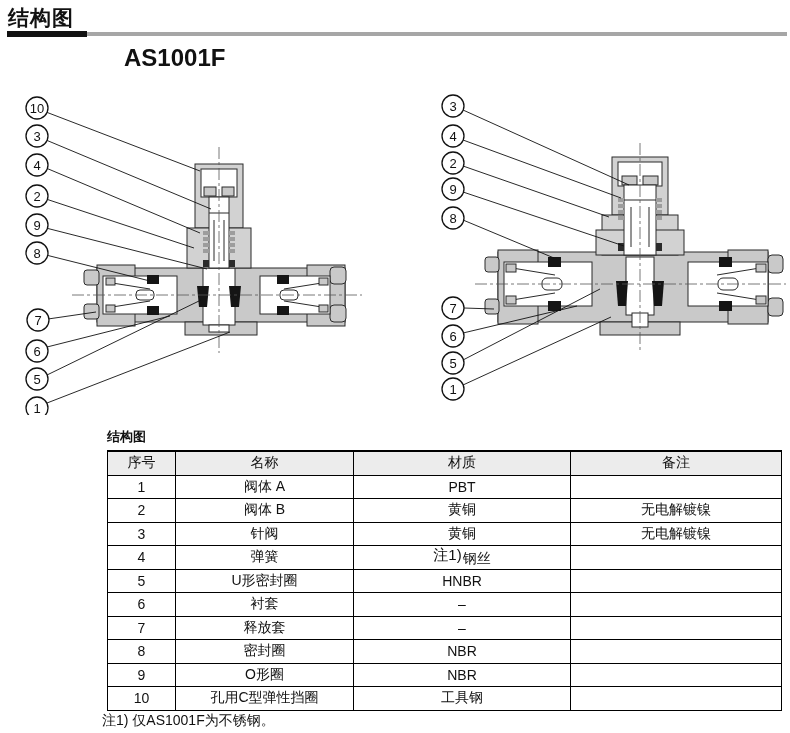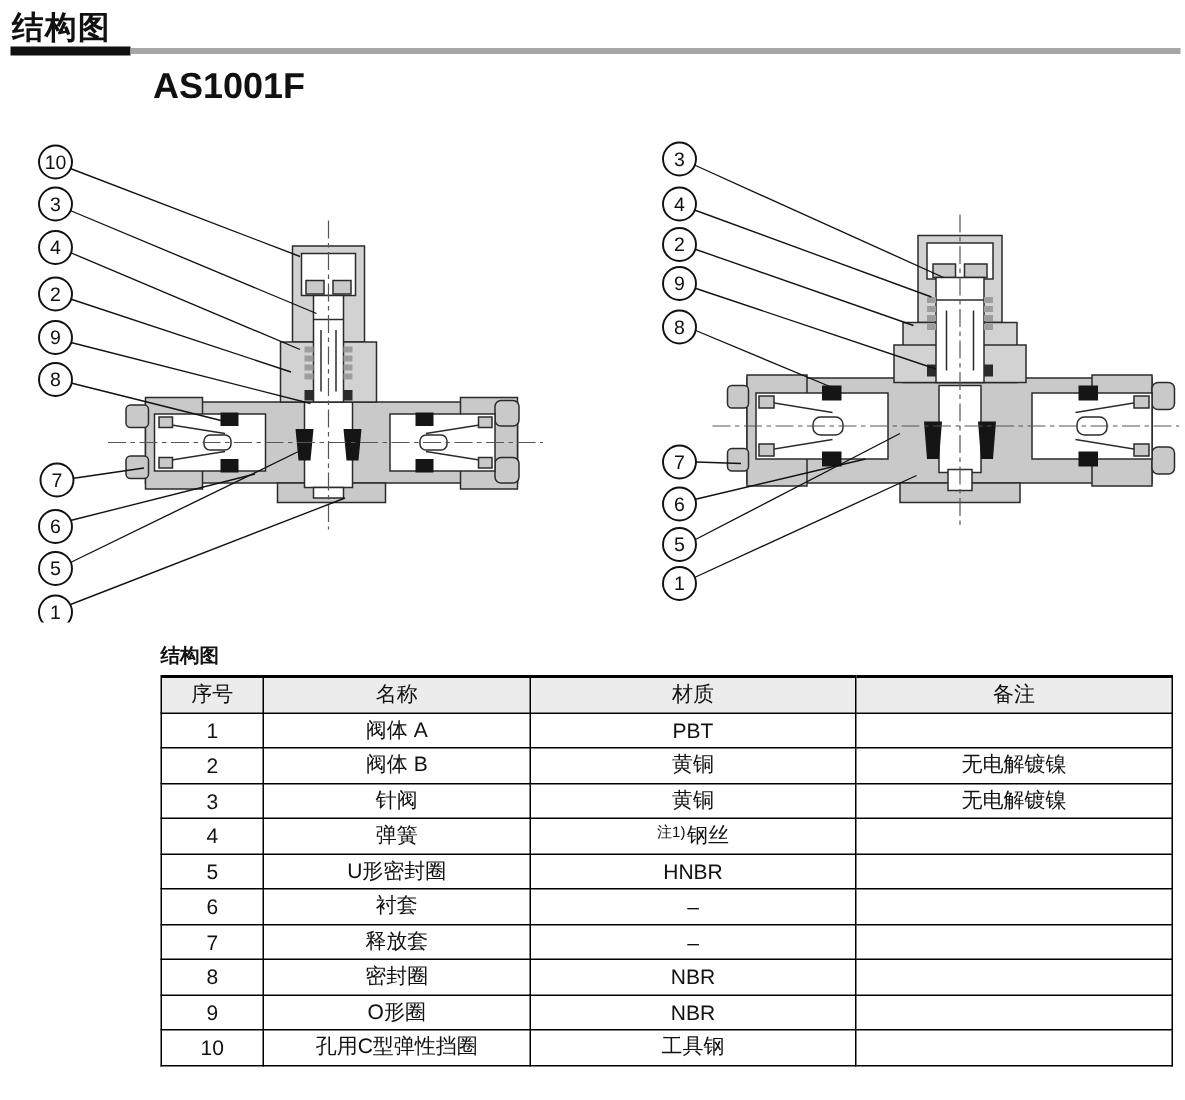--- a/index.html
+++ b/index.html
@@ -9,7 +9,7 @@
   .rule-black{position:absolute;left:7px;top:31px;width:80px;height:6px;background:#111;}
   .rule-gray{position:absolute;left:87px;top:32px;width:700px;height:4px;background:#a6a6a6;}
   .diagram-title{position:absolute;top:44px;font-size:24px;font-weight:bold;white-space:nowrap;}
-  .dt-left{left:102px;text-align:right;}
+  .dt-left{left:124px;text-align:right;}
   .dt-right{left:498px;}
   .svg-wrap-left{position:absolute;left:0;top:85px;}
   .svg-wrap-right{position:absolute;left:430px;top:85px;}

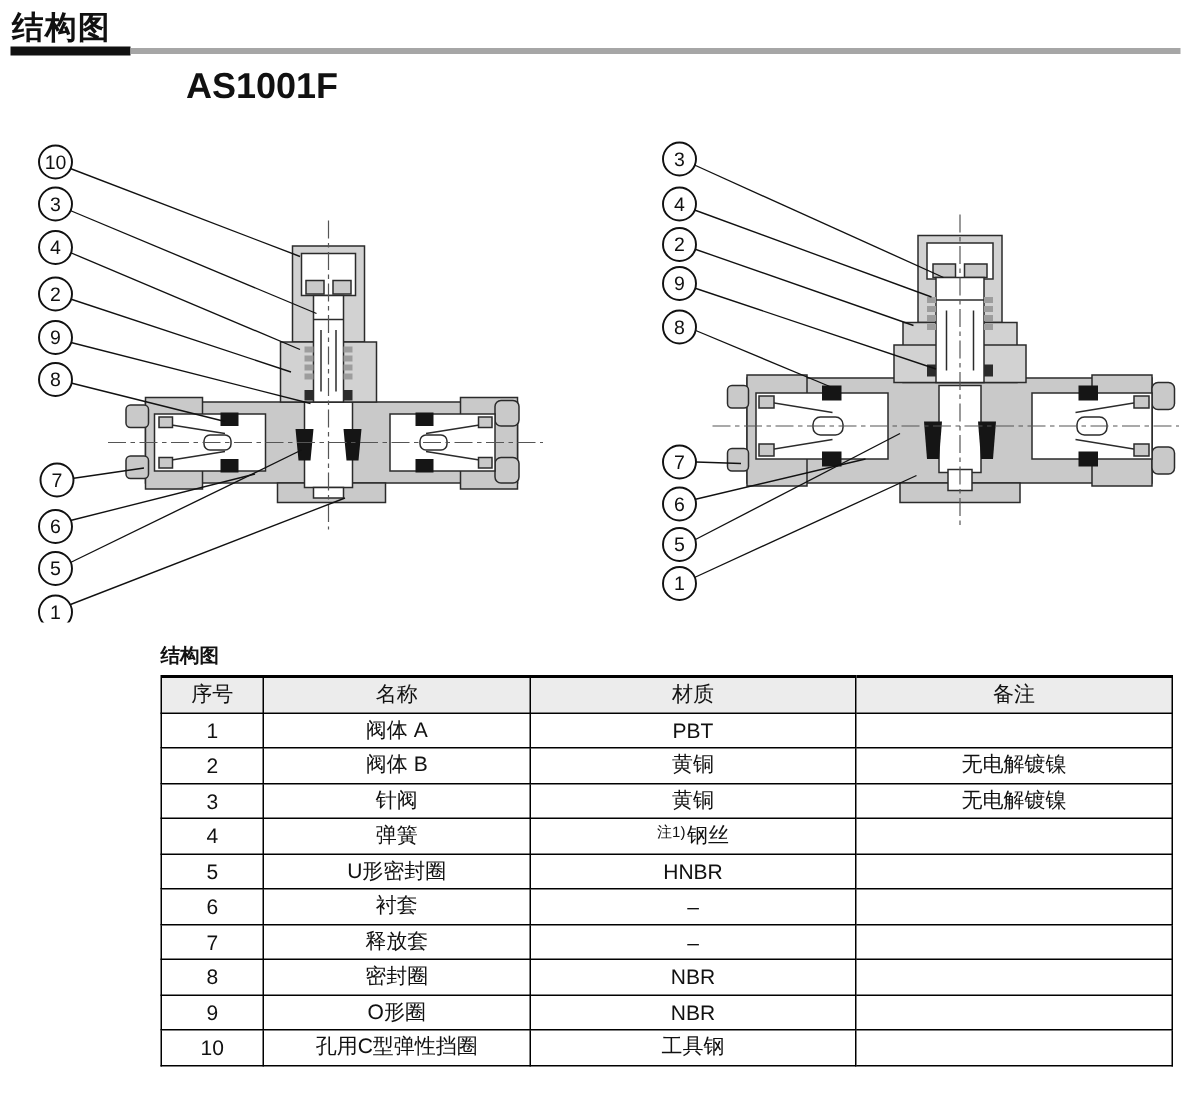--- a/index.html
+++ b/index.html
@@ -22,7 +22,7 @@
        height:22.5px;padding:0 2px;font-size:14px;text-align:center;vertical-align:middle;overflow:hidden;white-space:nowrap;margin-top:32px;}
   table.parts thead th{border-top:2.5px solid #000;}
   col.c1{width:68px;} col.c2{width:178px;} col.c3{width:217px;} col.c4{width:211px;}
-  .sup{font-size:10px;vertical-align:3px;margin-right:1px;}
+  .sup{font-size:15px;vertical-align:3px;margin-right:1px;}
   .footnote{position:absolute;left:102px;top:712px;font-size:14px;}
   svg text.co{fill:#111;font-family:"Liberation Sans","DejaVu Sans",sans-serif;}
 </style>

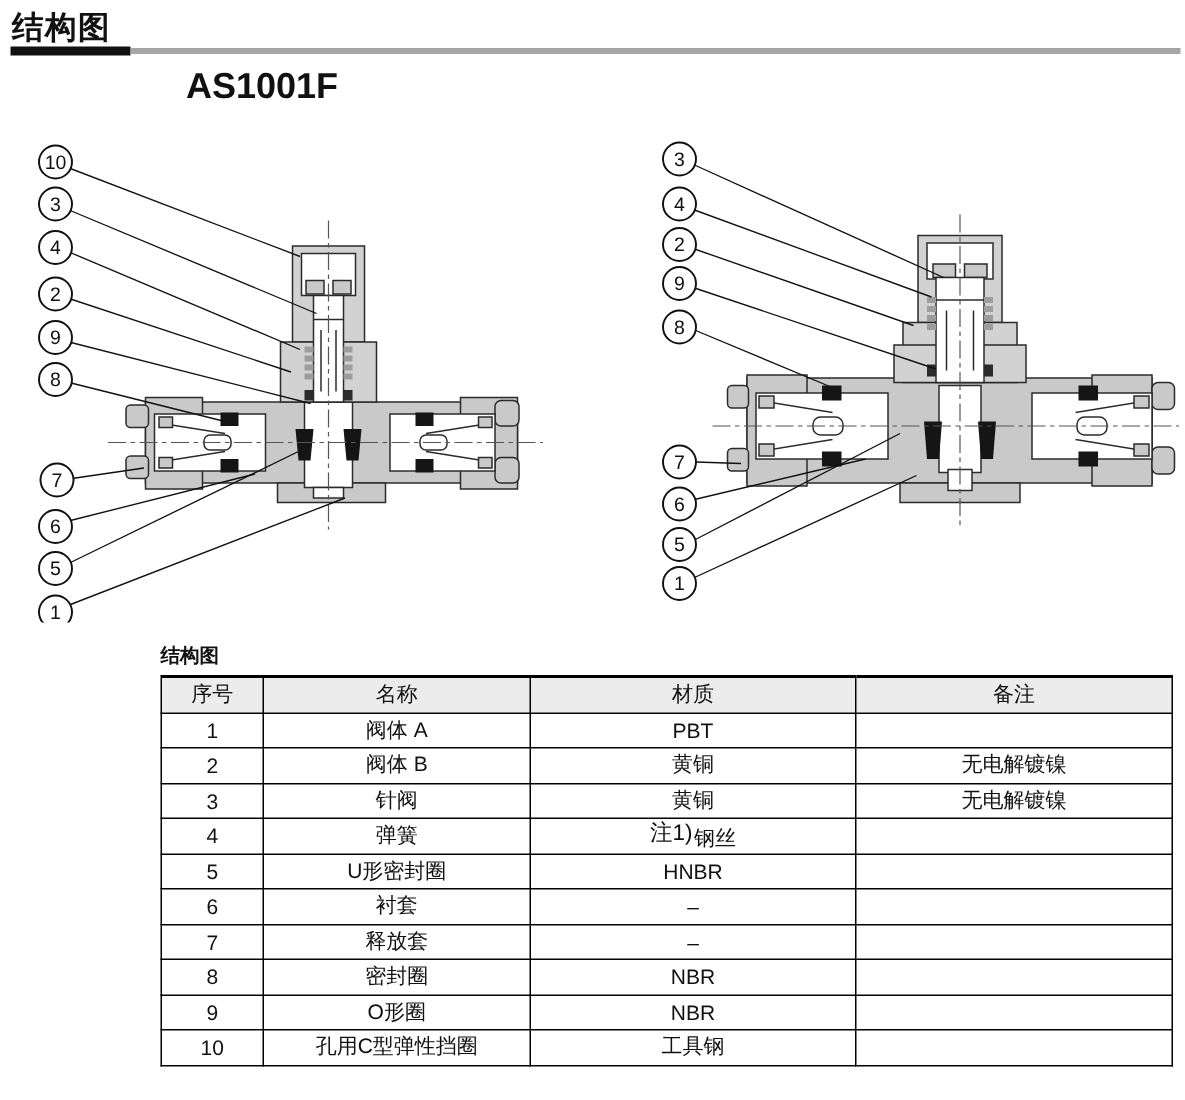--- a/index.html
+++ b/index.html
@@ -365,6 +365,7 @@
     </table>
   </div>
 
+  <div class="footnote">注1) 仅AS1001F为不锈钢。</div>
 
 </div>
 

